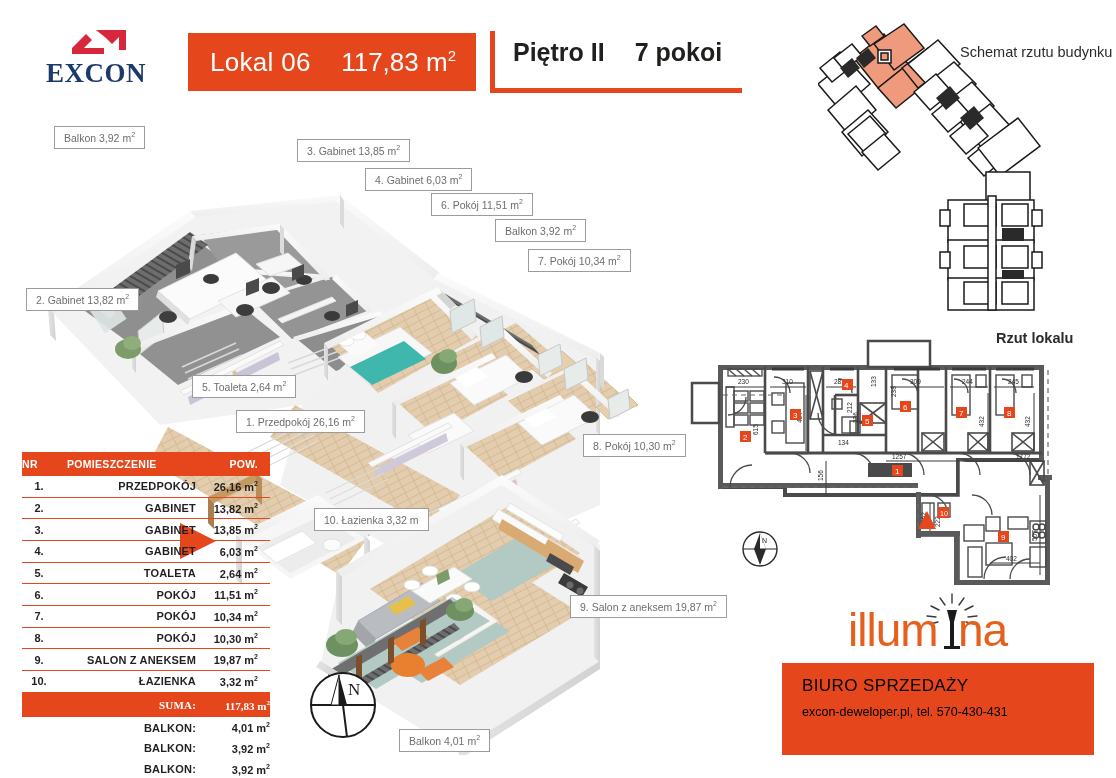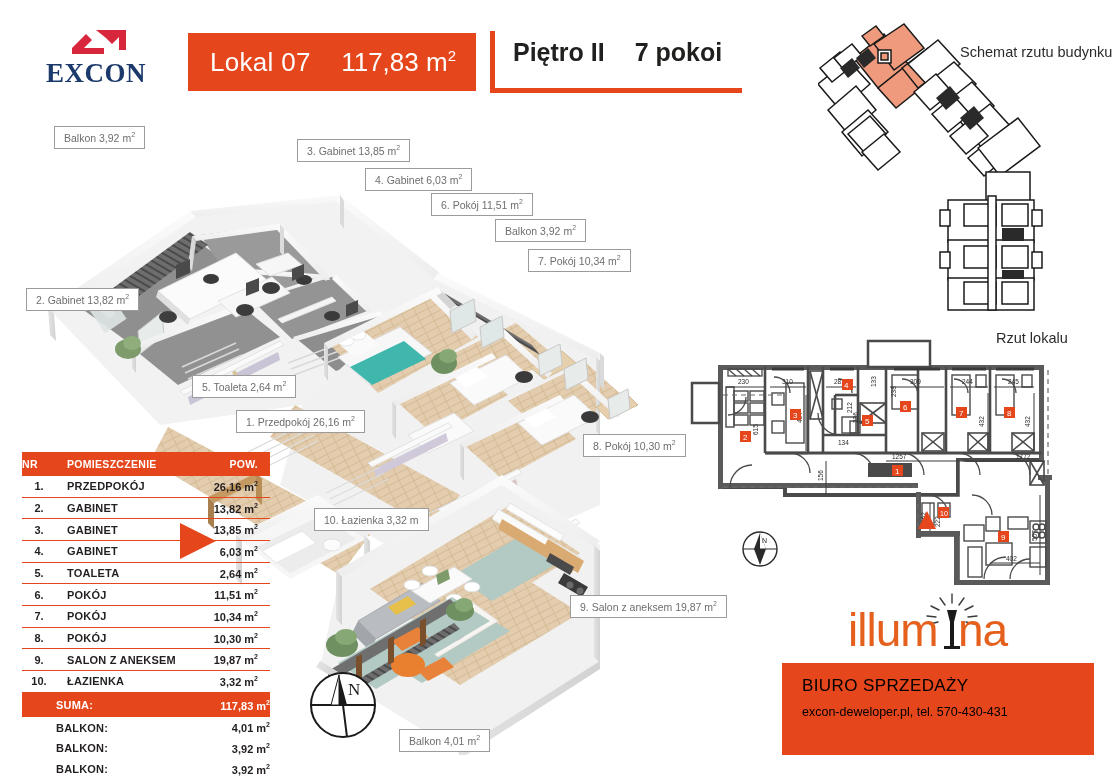--- a/index.html
+++ b/index.html
@@ -122,7 +122,7 @@
   </div>
 
   <div class="title-bar">
-    <span class="t-lokal">Lokal 07</span>
+    <span class="t-lokal">Lokal 06</span>
     <span class="t-area"><span>117,83 m</span><sup>2</sup></span>
   </div>
 

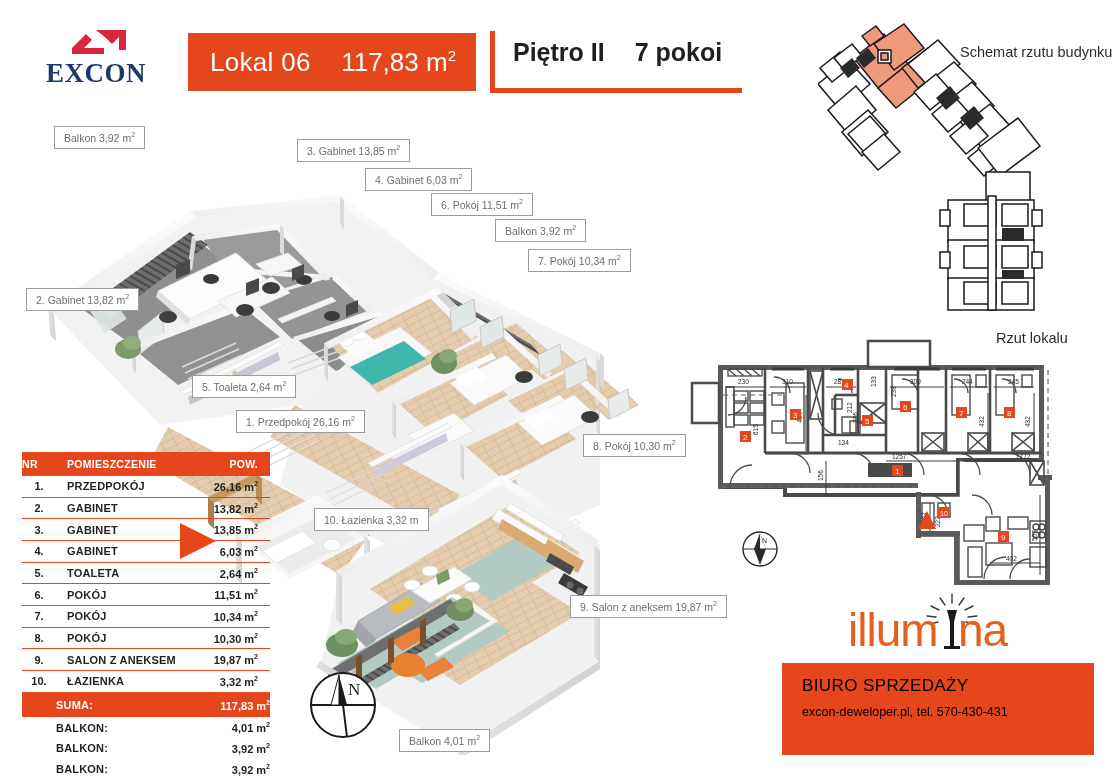--- a/index.html
+++ b/index.html
@@ -45,7 +45,7 @@
   }
   .rzut-title {
     position:absolute; left: 996px; top: 330px;
-    font-size: 14.5px; color: #2b2b2b; white-space: nowrap;
+    font-size: 14.5px; color: #2b2b2b; white-space: nowrap; font-weight: bold;
   }
 
   

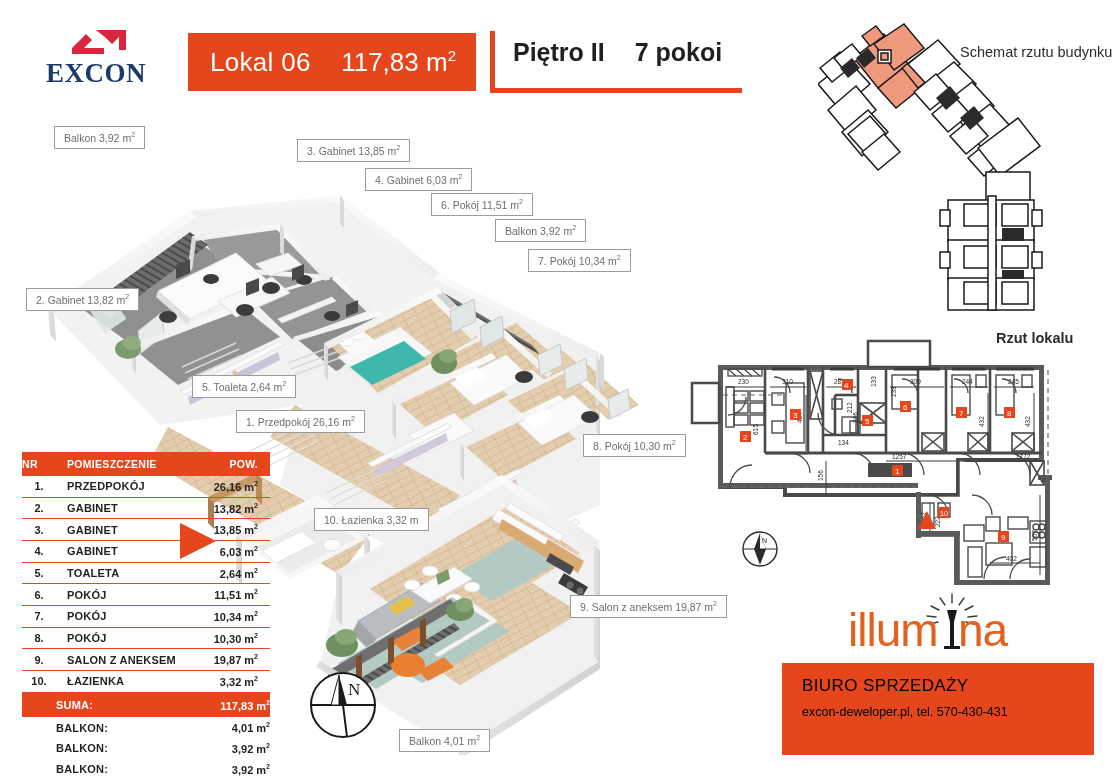--- a/index.html
+++ b/index.html
@@ -81,7 +81,7 @@
     border-bottom: 1.5px solid #e5461c;
   }
   #roomtable td.c-nr { text-align:center; width:34px; }
-  #roomtable td.c-nm { text-align:left; padding-left: 11px; letter-spacing:0.2px; }
+  #roomtable td.c-nm { text-align:right; padding-left: 11px; letter-spacing:0.2px; }
   #roomtable td.c-pw { text-align:right; padding-right: 12px; width:74px; }
   #roomtable td sup { font-size: 7px; vertical-align: super; }
   #roomtable tr.sum td {

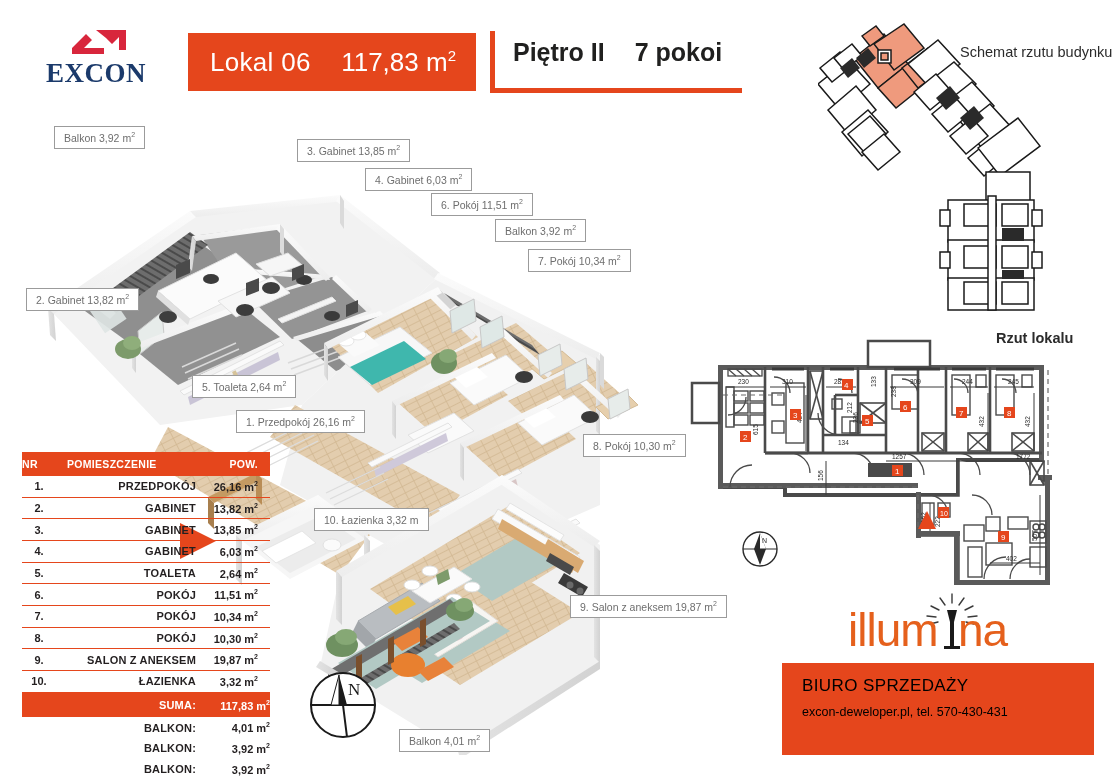--- a/index.html
+++ b/index.html
@@ -87,6 +87,7 @@
   #roomtable tr.sum td {
     background: #e5461c; color:#fff; border-bottom: none;
     padding: 6px 0 6px 0;
+    font-family: Liberation Serif, serif;
   }
   #roomtable tr.balcony td { border-bottom: none; padding: 4px 0 4px 0; }
 

